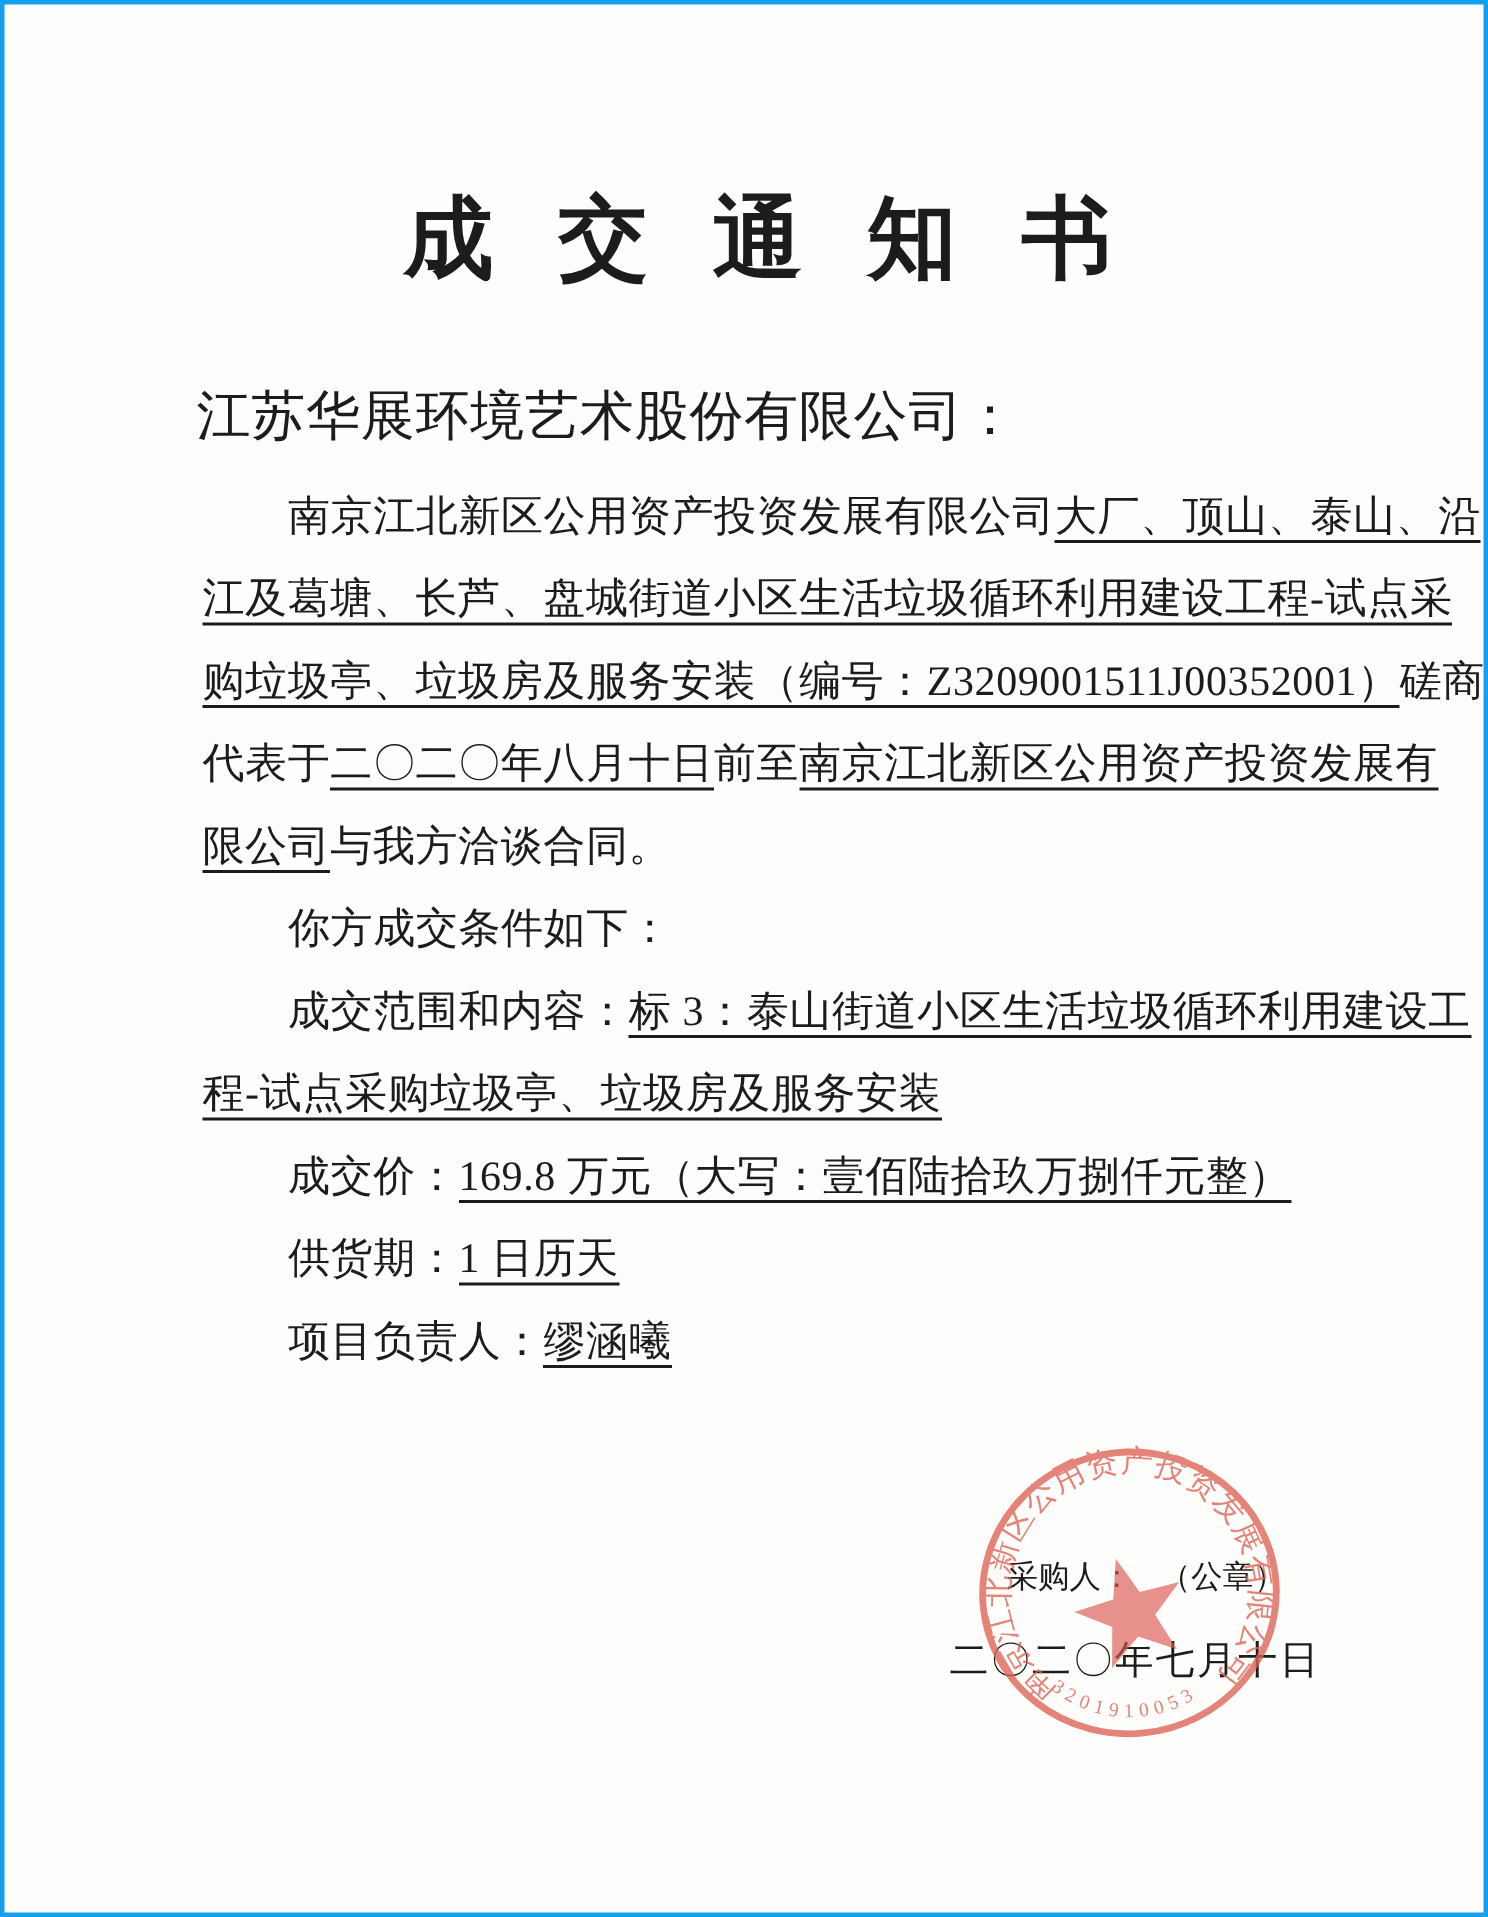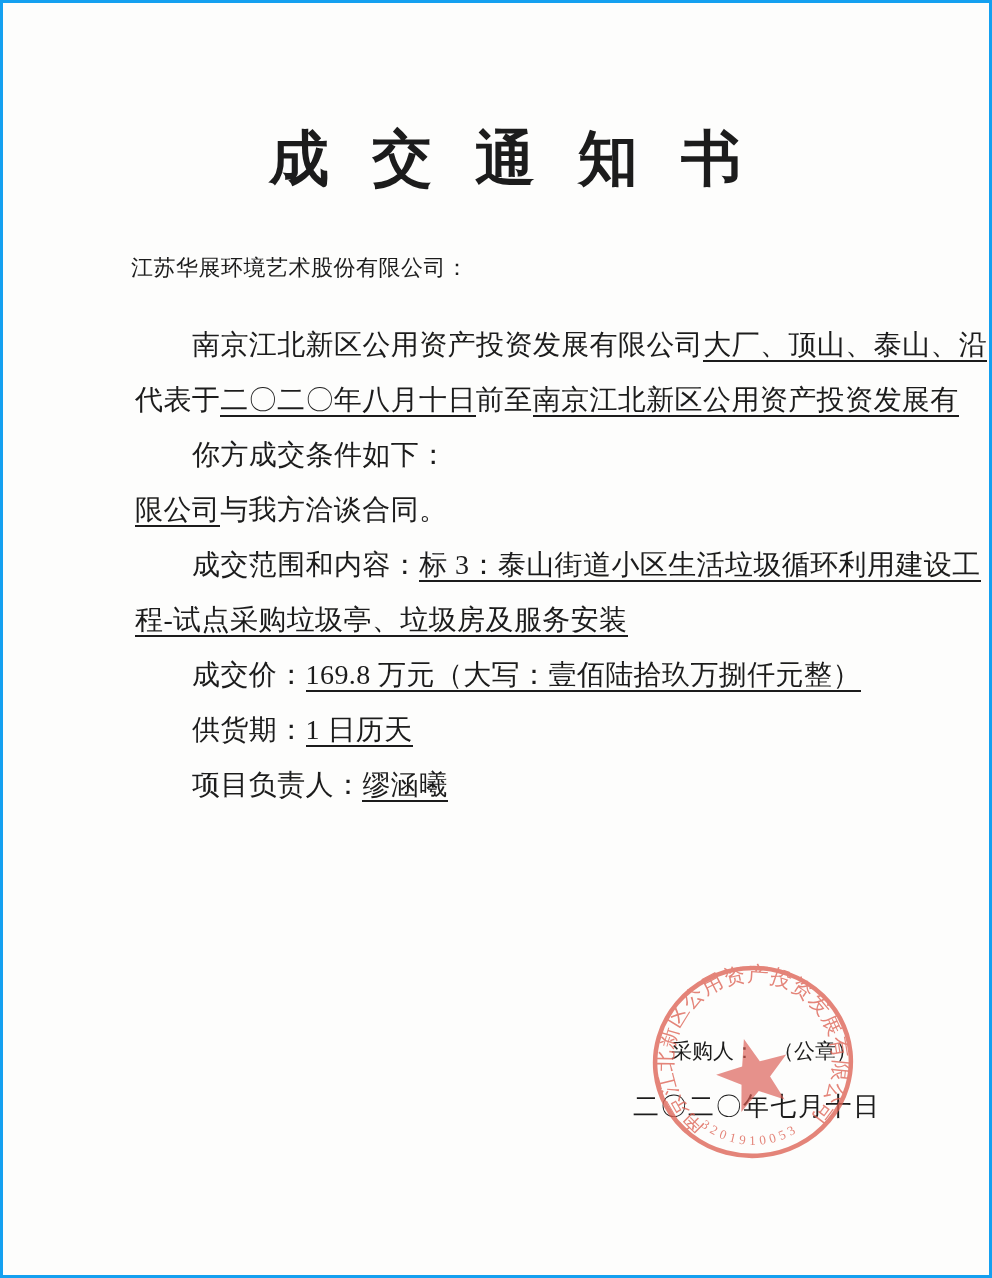--- a/index.html
+++ b/index.html
@@ -27,7 +27,7 @@
   }
   .addressee{
     position:absolute;top:250px;left:128px;
-    font-size:22px;letter-spacing:.5px;white-space:nowrap;
+    font-size:36px;letter-spacing:.5px;white-space:nowrap;
   }
   .body-lines{
     position:absolute;top:314px;left:132px;width:766px;

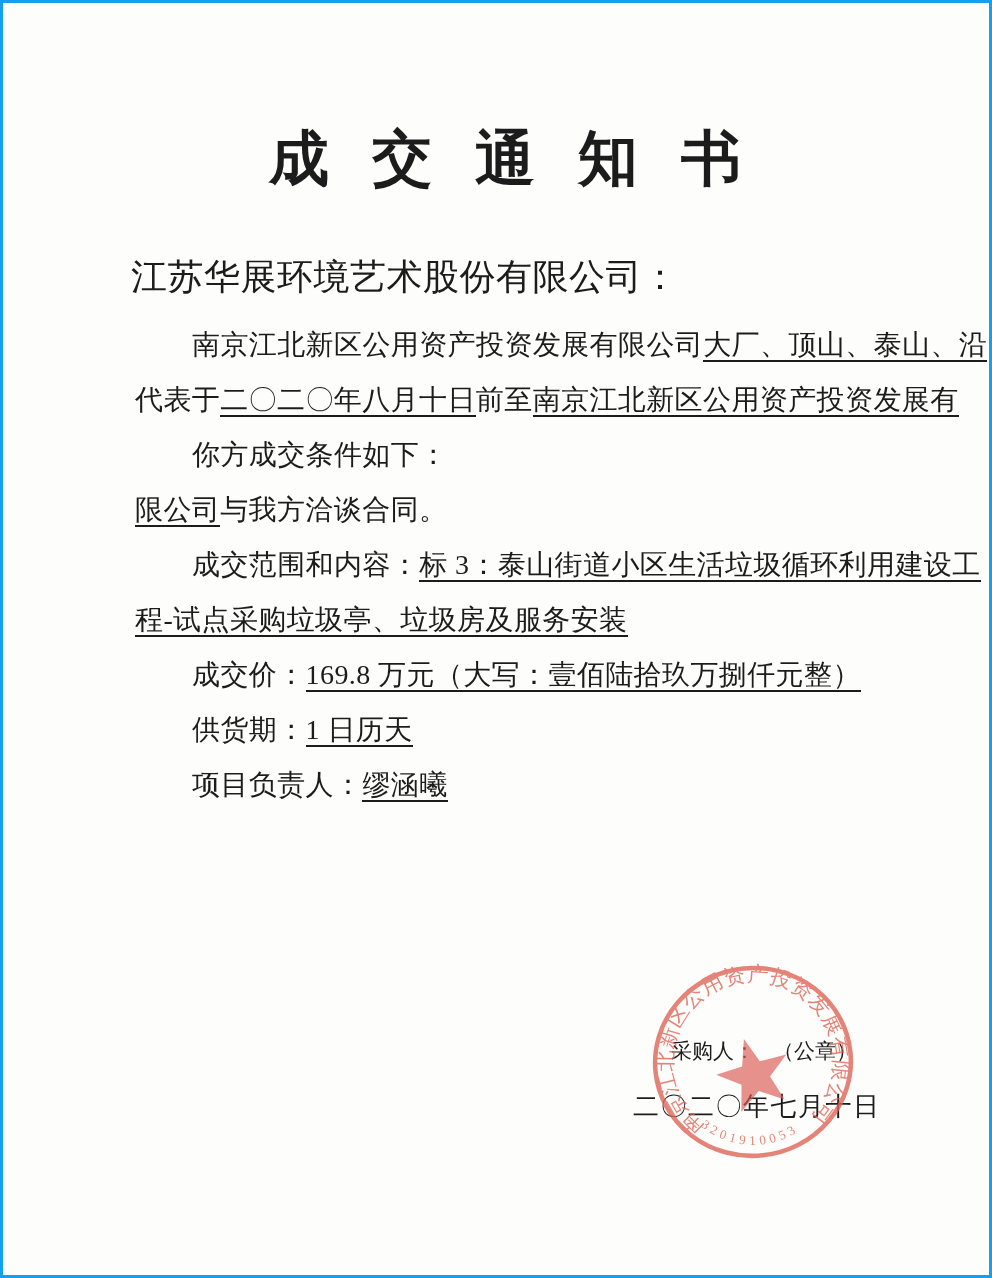--- a/index.html
+++ b/index.html
@@ -74,6 +74,7 @@
 
   <div class="body-lines">
       <div class="line indent"><span class="seg">南京江北新区公用资产投资发展有限公司</span><span class="seg underlined">大厂、顶山、泰山、沿</span></div>
+      <div class="line"><span class="seg underlined">江及葛塘、长芦、盘城街道小区生活垃圾循环利用建设工程-试点采</span></div>
       <div class="line"><span class="seg">代表于</span><span class="seg underlined">二〇二〇年八月十日</span><span class="seg">前至</span><span class="seg underlined">南京江北新区公用资产投资发展有</span></div>
       <div class="line indent"><span class="seg">你方成交条件如下：</span></div>
       <div class="line"><span class="seg underlined">限公司</span><span class="seg">与我方洽谈合同。</span></div>

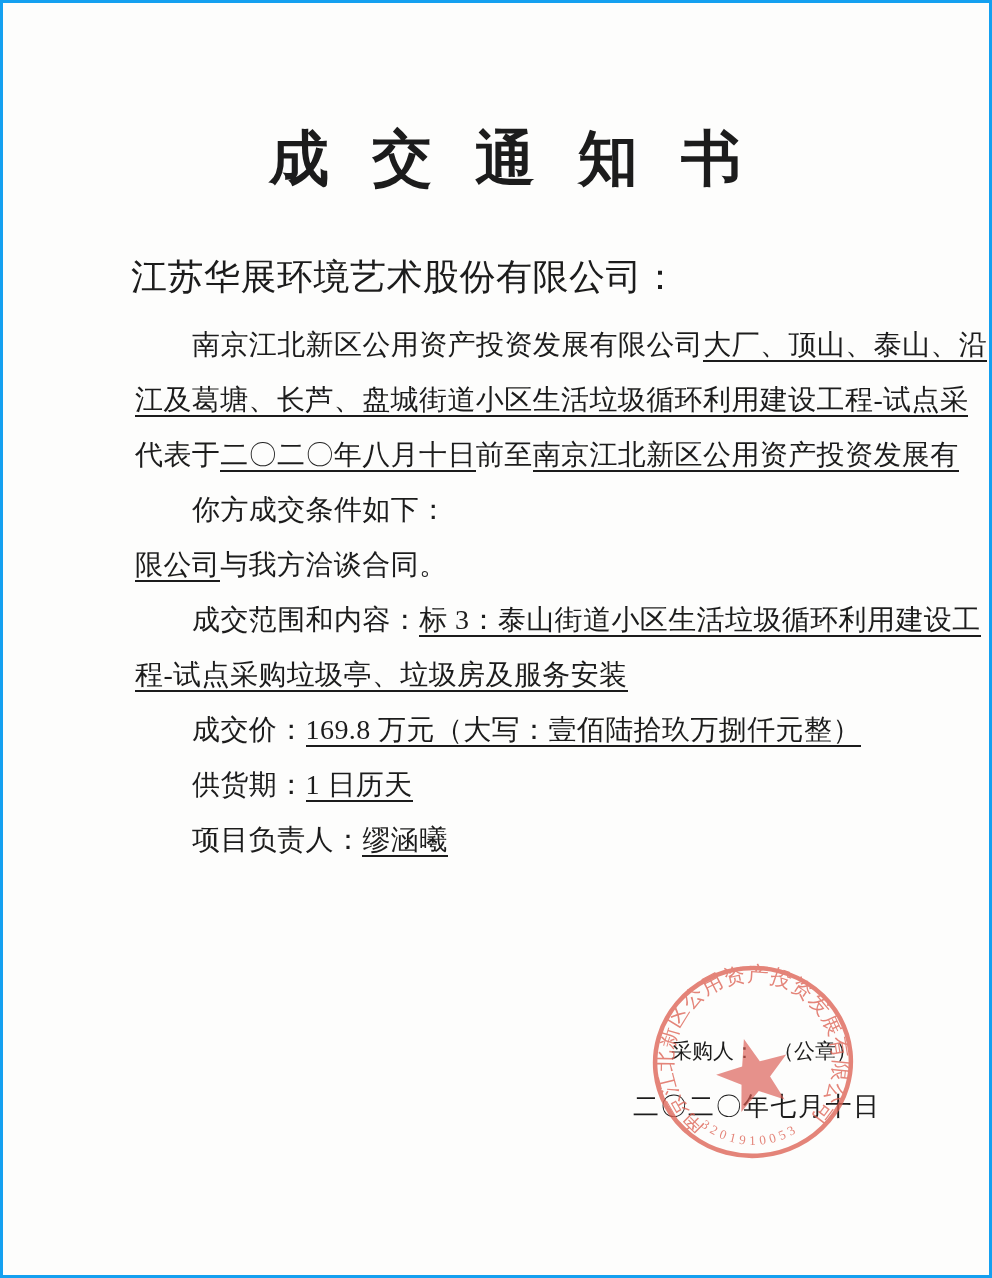--- a/index.html
+++ b/index.html
@@ -75,6 +75,7 @@
   <div class="body-lines">
       <div class="line indent"><span class="seg">南京江北新区公用资产投资发展有限公司</span><span class="seg underlined">大厂、顶山、泰山、沿</span></div>
       <div class="line"><span class="seg underlined">江及葛塘、长芦、盘城街道小区生活垃圾循环利用建设工程-试点采</span></div>
+      <div class="line"><span class="seg underlined">购垃圾亭、垃圾房及服务安装（编号：Z3209001511J00352001）</span><span class="seg">磋商</span></div>
       <div class="line"><span class="seg">代表于</span><span class="seg underlined">二〇二〇年八月十日</span><span class="seg">前至</span><span class="seg underlined">南京江北新区公用资产投资发展有</span></div>
       <div class="line indent"><span class="seg">你方成交条件如下：</span></div>
       <div class="line"><span class="seg underlined">限公司</span><span class="seg">与我方洽谈合同。</span></div>

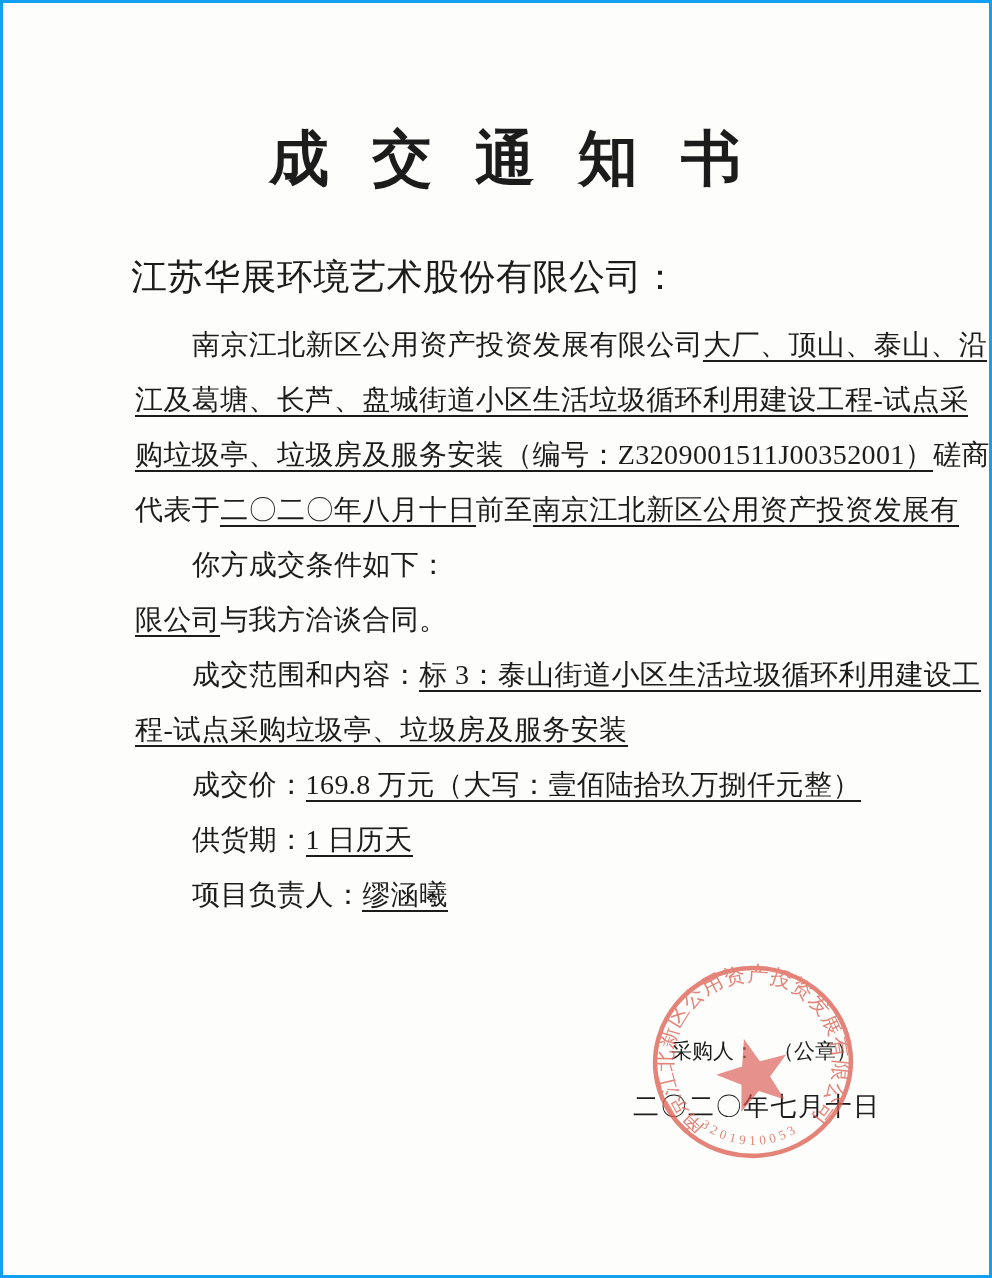--- a/index.html
+++ b/index.html
@@ -77,8 +77,8 @@
       <div class="line"><span class="seg underlined">江及葛塘、长芦、盘城街道小区生活垃圾循环利用建设工程-试点采</span></div>
       <div class="line"><span class="seg underlined">购垃圾亭、垃圾房及服务安装（编号：Z3209001511J00352001）</span><span class="seg">磋商</span></div>
       <div class="line"><span class="seg">代表于</span><span class="seg underlined">二〇二〇年八月十日</span><span class="seg">前至</span><span class="seg underlined">南京江北新区公用资产投资发展有</span></div>
+      <div class="line"><span class="seg underlined">限公司</span><span class="seg">与我方洽谈合同。</span></div>
       <div class="line indent"><span class="seg">你方成交条件如下：</span></div>
-      <div class="line"><span class="seg underlined">限公司</span><span class="seg">与我方洽谈合同。</span></div>
       <div class="line indent"><span class="seg">成交范围和内容：</span><span class="seg underlined">标 3：泰山街道小区生活垃圾循环利用建设工</span></div>
       <div class="line"><span class="seg underlined">程-试点采购垃圾亭、垃圾房及服务安装</span></div>
       <div class="line indent"><span class="seg">成交价：</span><span class="seg underlined">169.8 万元（大写：壹佰陆拾玖万捌仟元整）</span></div>

